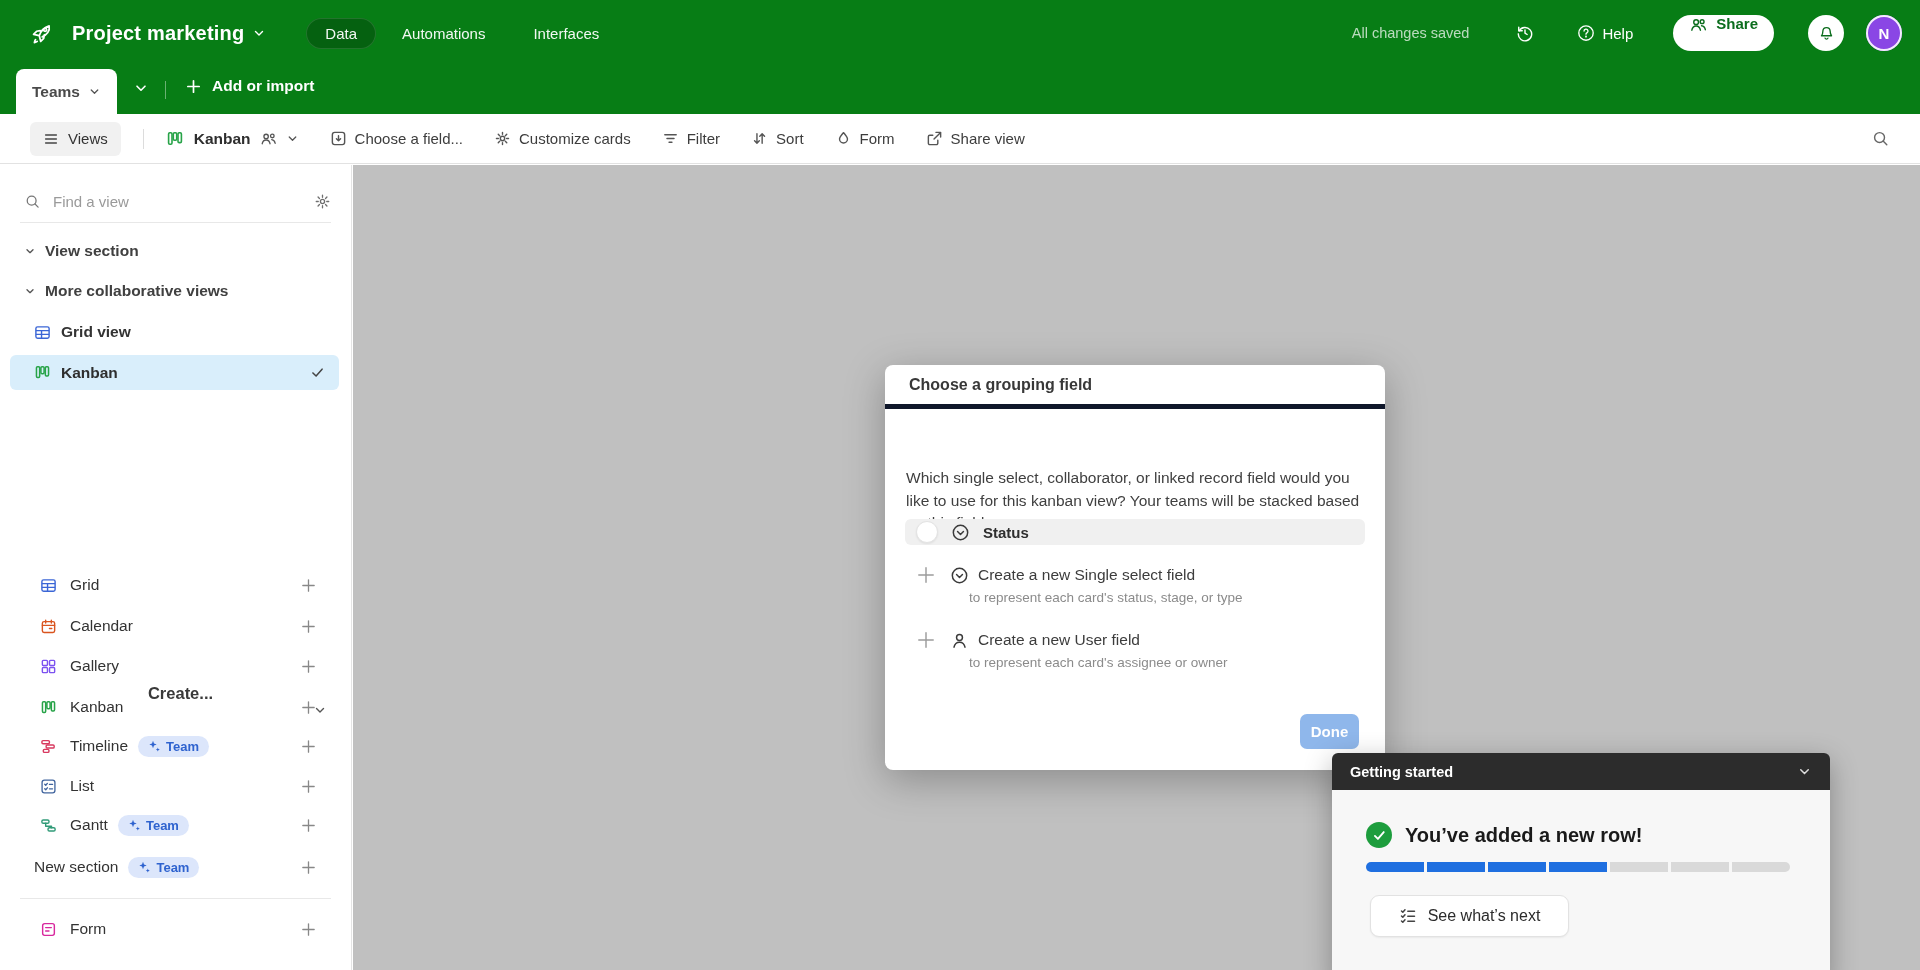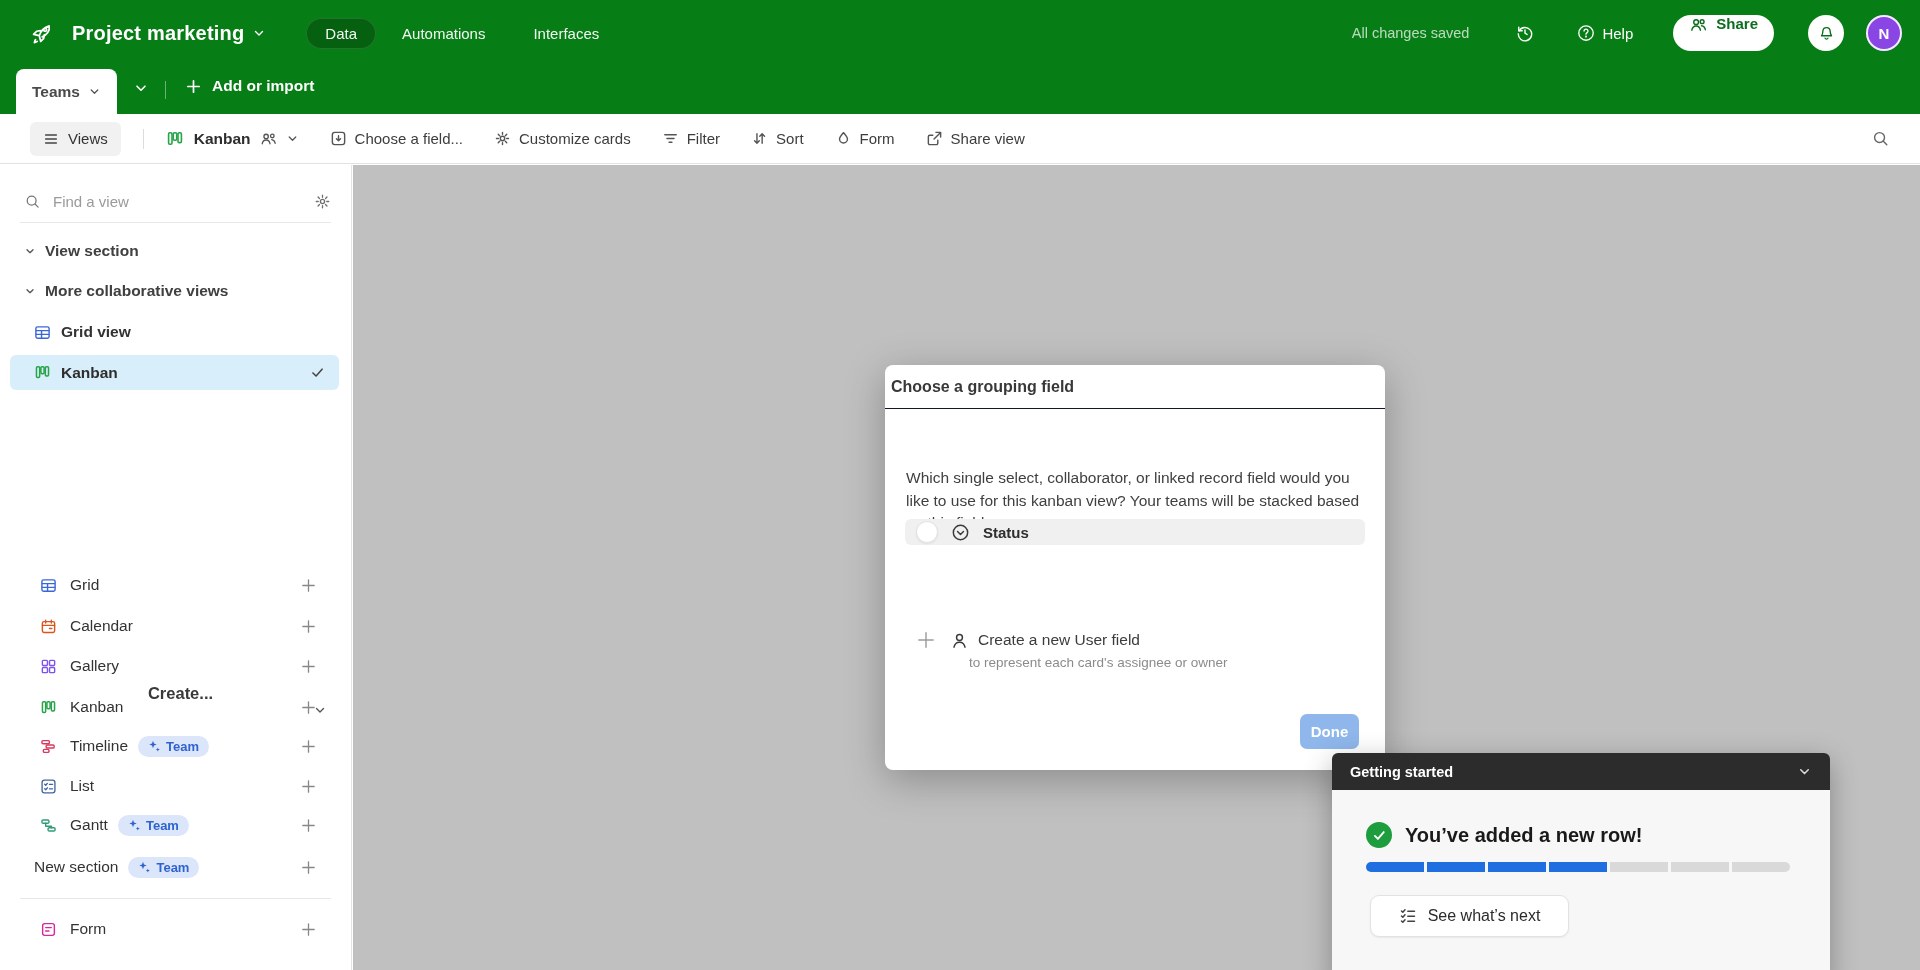--- a/index.html
+++ b/index.html
@@ -125,8 +125,8 @@
     border-radius:8px; box-shadow:0 10px 40px rgba(0,0,0,.28); z-index:5;
   }
   .modal-title {
-    position:absolute; top:0; left:0; right:0; height:44px; border-bottom:1px solid #0f172a;
-    display:flex; align-items:center; padding:0 6px; font-size:16px; font-weight:bold; color:#383838;
+    position:absolute; top:0; left:0; right:0; height:44px; border-bottom:5px solid #0f172a;
+    display:flex; align-items:center; padding:0 24px; font-size:16px; font-weight:bold; color:#383838;
   }
   .modal-desc {
     position:absolute; top:60px; left:21px; width:456px; font-size:15.5px; color:#3f3f3f; line-height:22.5px;margin-top:42px;

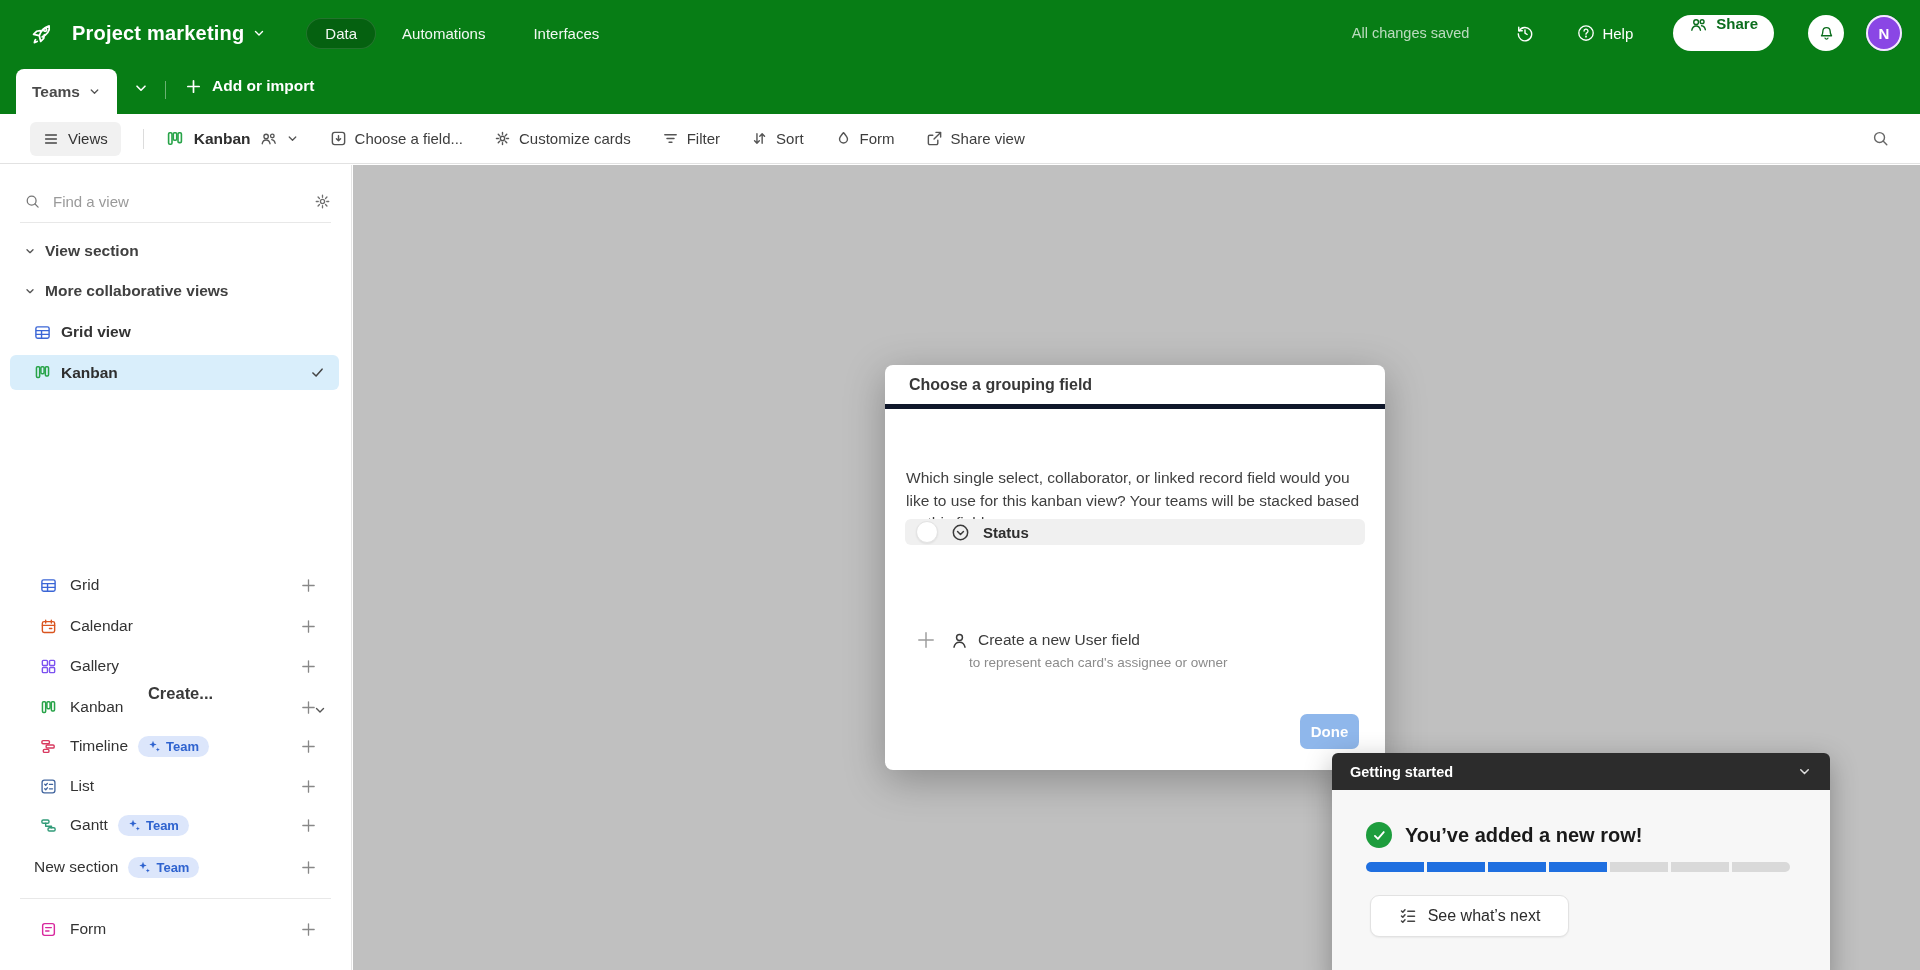--- a/index.html
+++ b/index.html
@@ -556,6 +556,21 @@
       </svg>
     <span class="field-label">Status</span>
   </div>
+  <div class="modal-opt opt-1">
+    <div class="opt-head">
+      <span class="plus">
+          <svg width="20" height="20" viewBox="0 0 18 18" fill="none" stroke="currentColor" stroke-width="1.3" stroke-linecap="round">
+            <path d="M9 2.5v13M2.5 9h13"></path>
+          </svg>
+        </span>
+      <svg width="19" height="19" viewBox="0 0 18 18" fill="none" stroke="#3a3a3a" stroke-width="1.4" stroke-linecap="round" stroke-linejoin="round">
+          <circle cx="9" cy="9" r="6.8"></circle>
+          <path d="M6.2 8l2.8 2.8L11.8 8"></path>
+        </svg>
+      <span class="opt-title">Create a new Single select field</span>
+    </div>
+    <div class="opt-sub">to represent each card's status, stage, or type</div>
+  </div>
   <div class="modal-opt opt-2">
     <div class="opt-head">
       <span class="plus">

